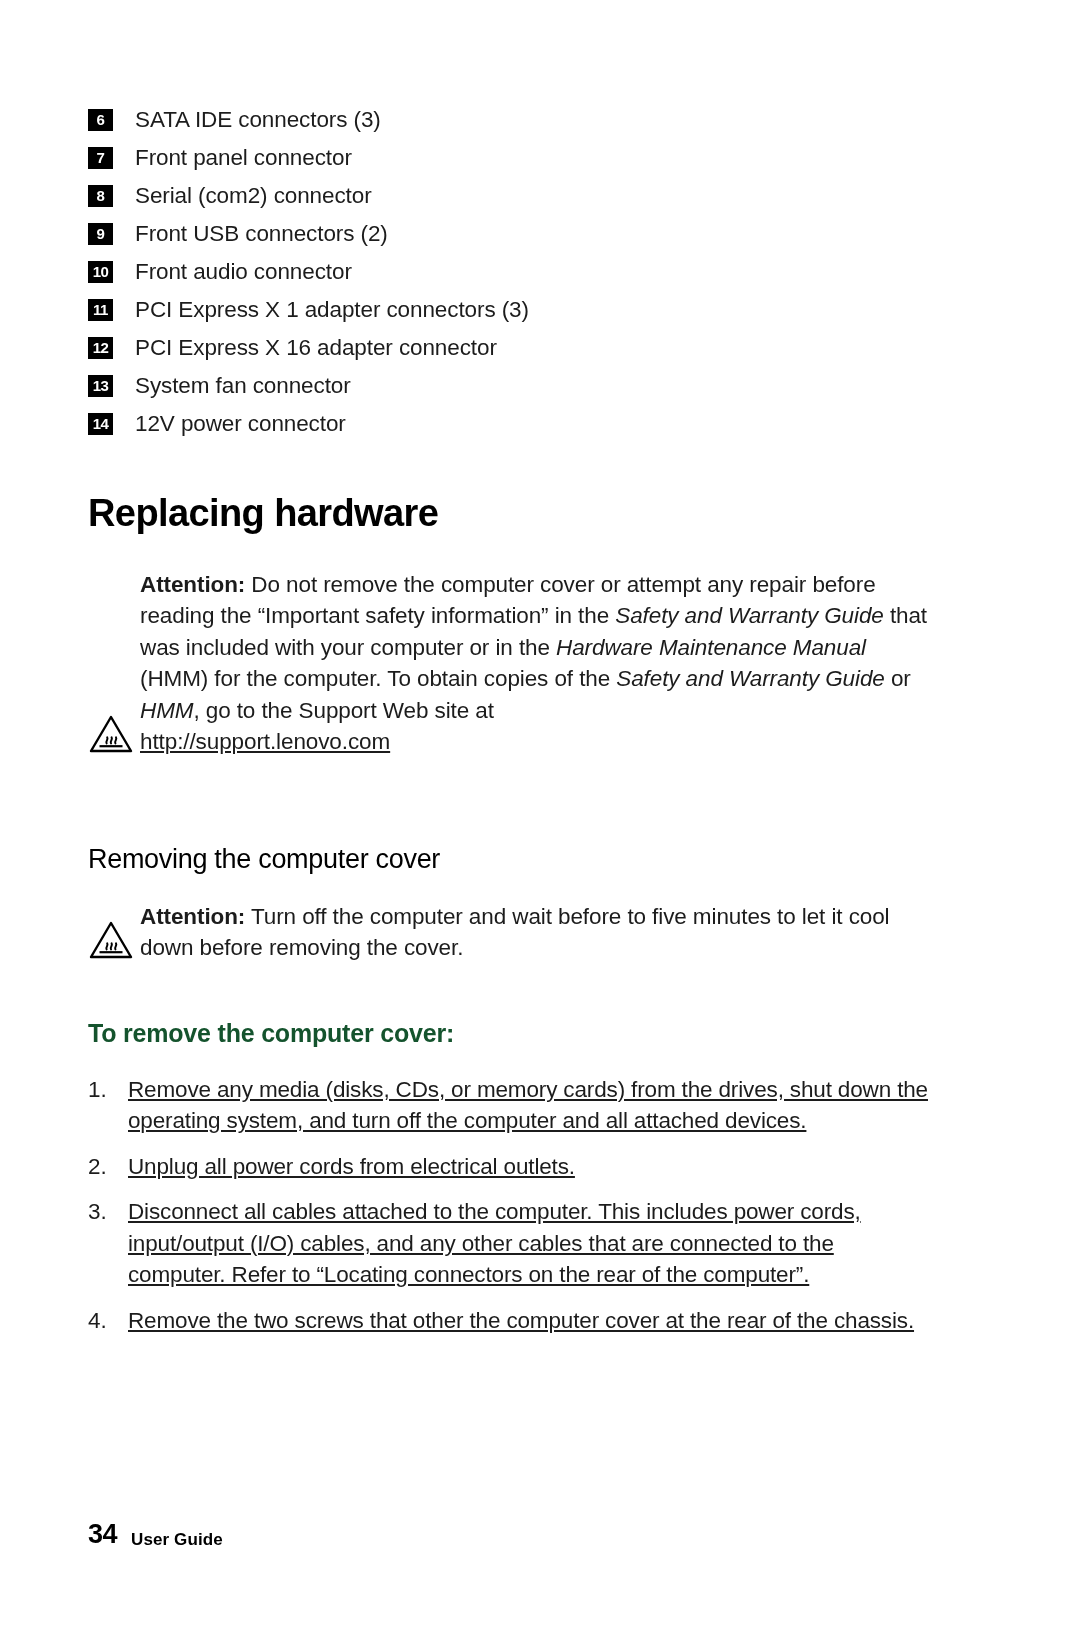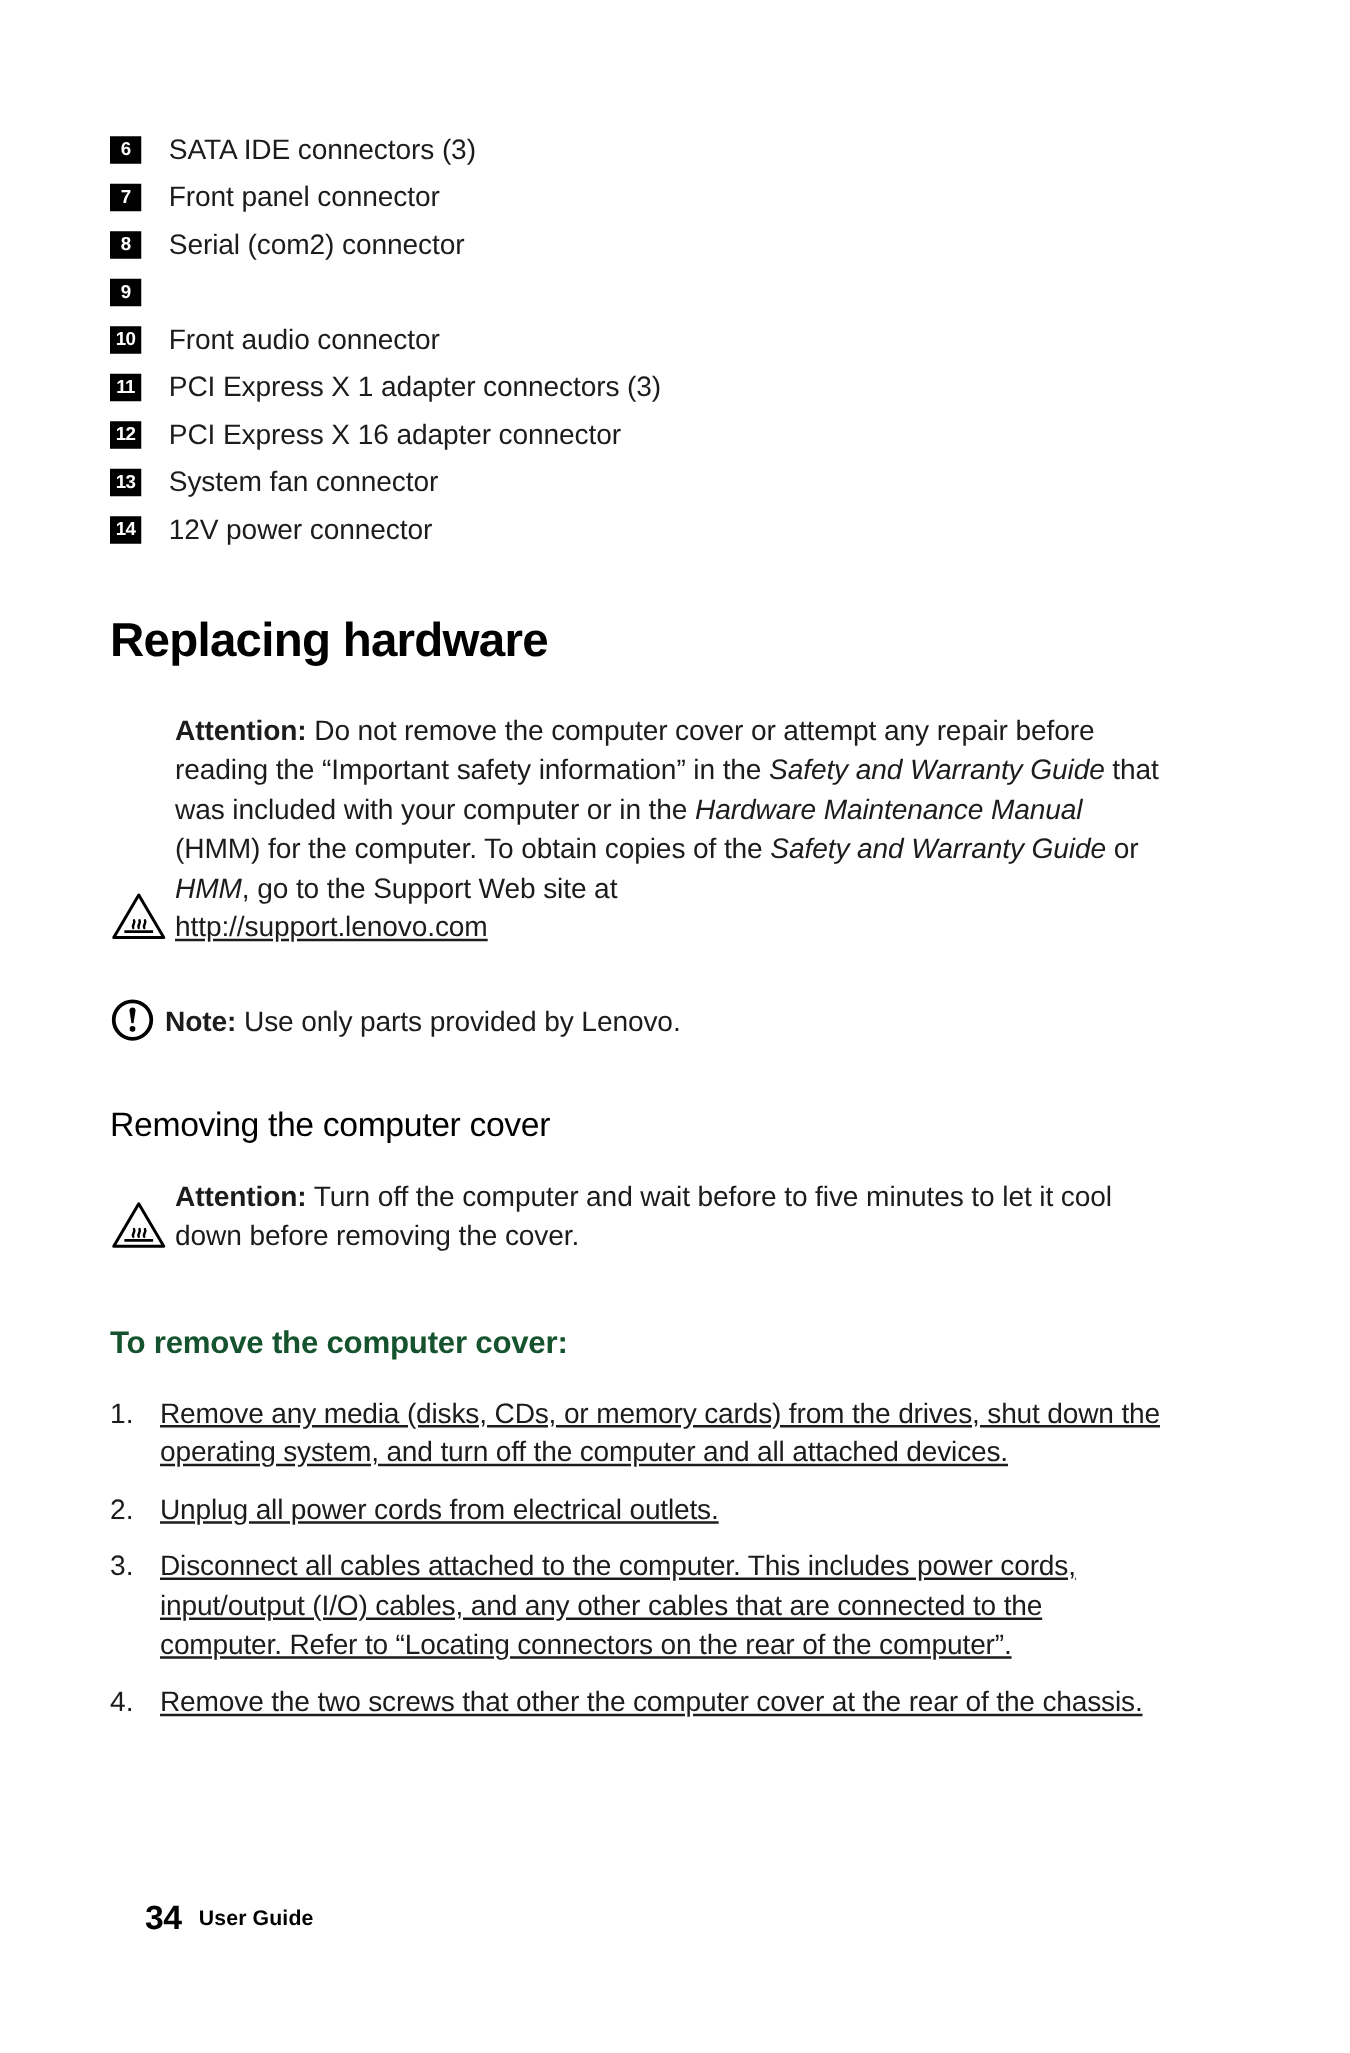--- a/index.html
+++ b/index.html
@@ -206,6 +206,7 @@
       </li>
       <li class="legend-row">
         <span class="legend-badge">9</span>
+        <span class="legend-label">Front USB connectors (2)</span>
       </li>
       <li class="legend-row">
         <span class="legend-badge">10</span>

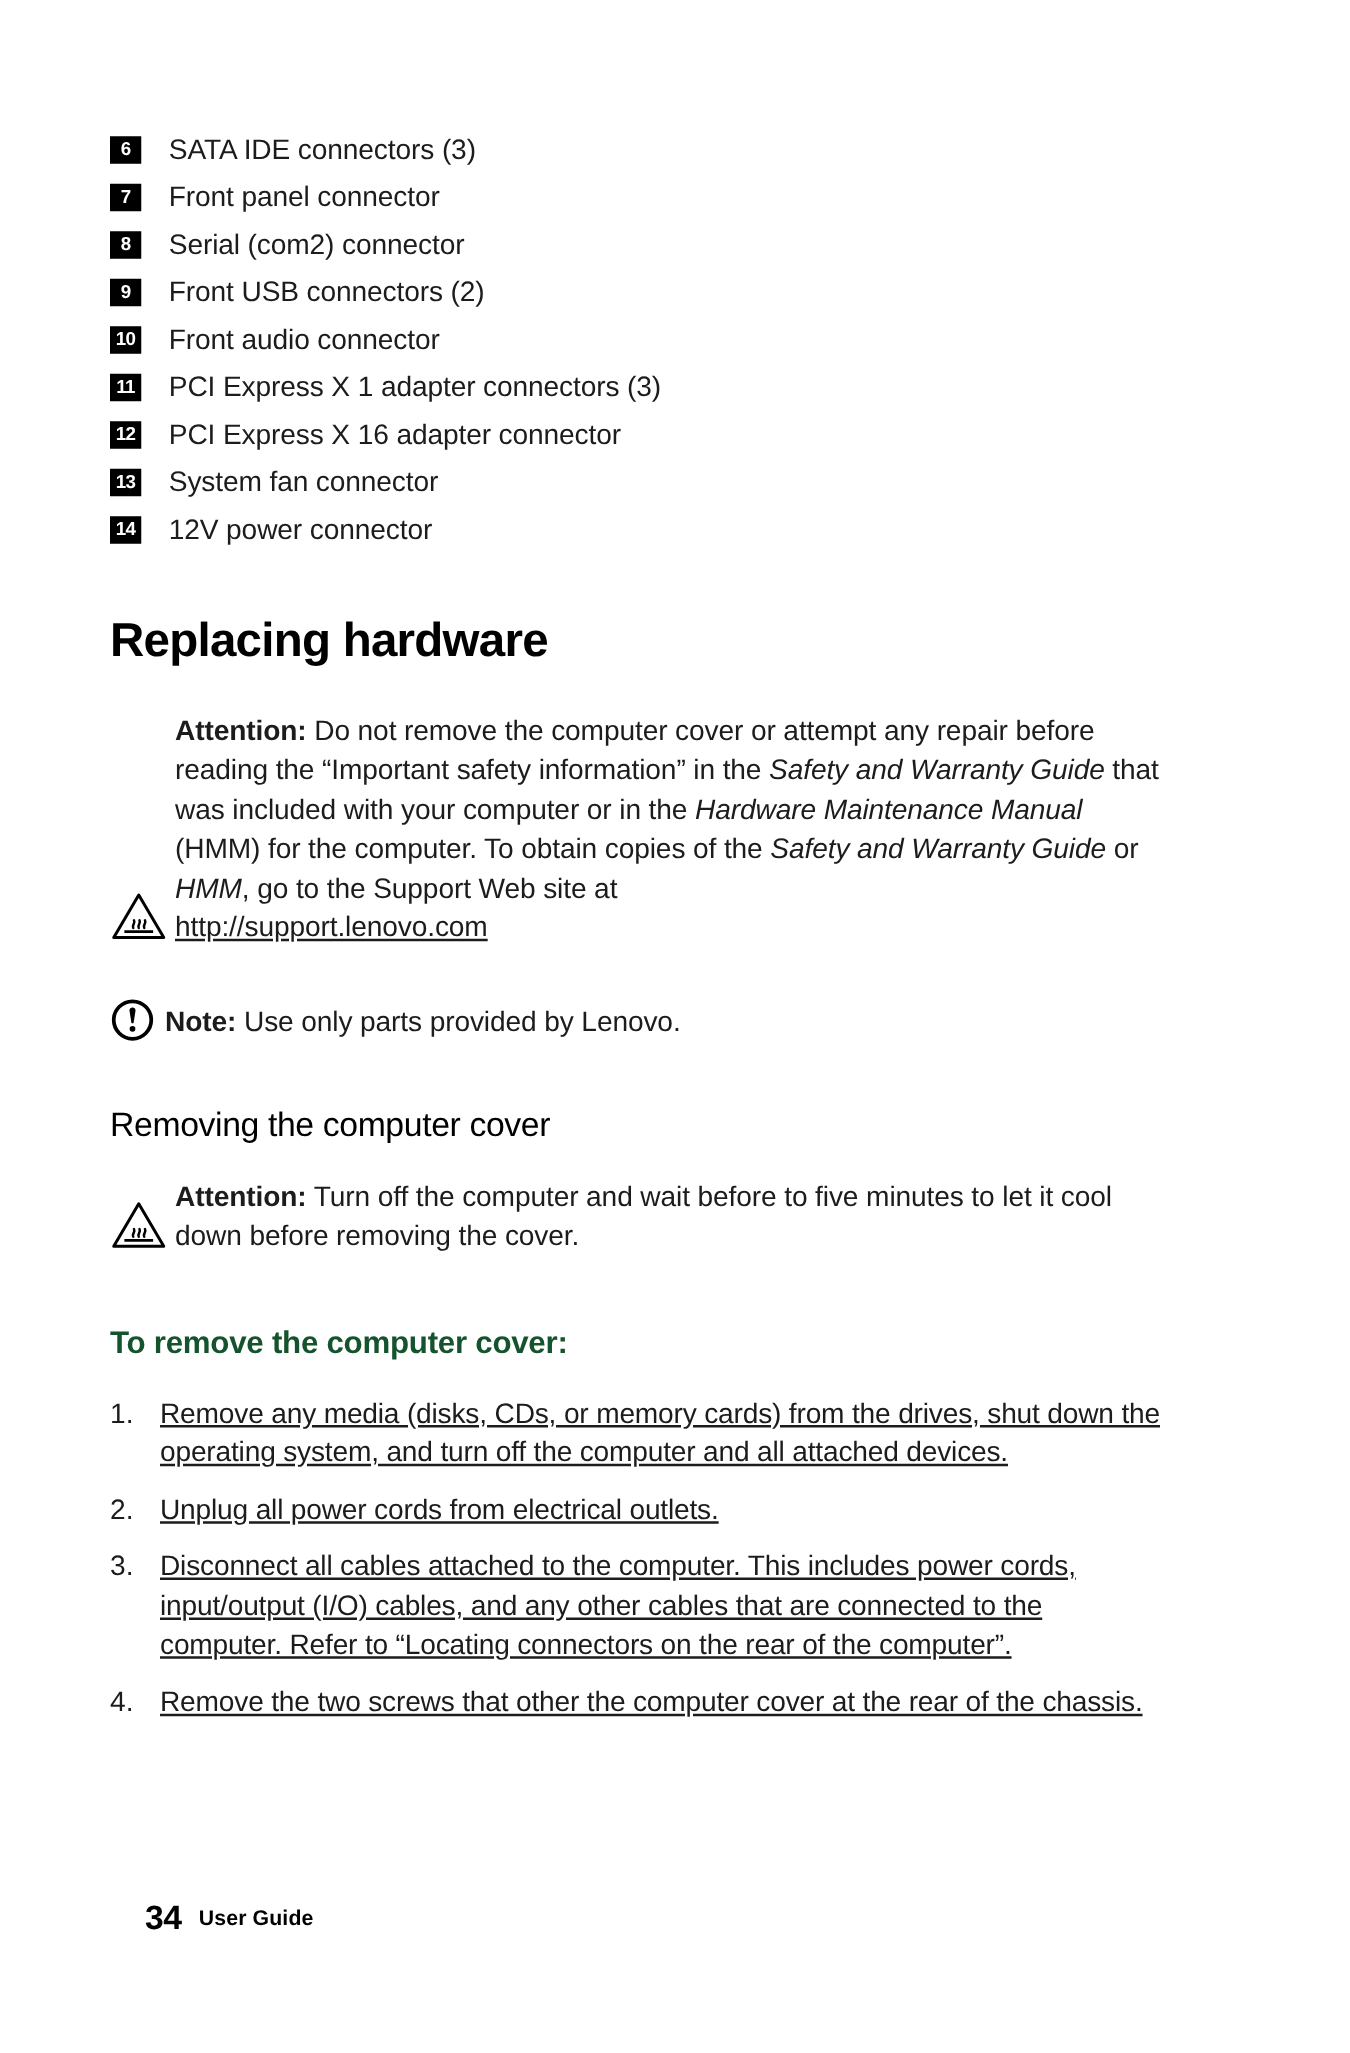--- a/index.html
+++ b/index.html
@@ -251,18 +251,6 @@
 
     <div class="spacer-40"></div>
 
-    <div class="note-row">
-      <div class="note-icon">
-        <svg width="36" height="36" viewBox="0 0 36 36" aria-hidden="true">
-          <circle cx="18" cy="18" r="15" fill="none" stroke="#000" stroke-width="3"></circle>
-          <path d="M18 8 C19.6 8 20.6 9.2 20.4 10.6 L18.9 20.2 C18.8 20.8 17.2 20.8 17.1 20.2 L15.6 10.6 C15.4 9.2 16.4 8 18 8 Z" fill="#000"></path>
-          <circle cx="18" cy="25" r="2.3" fill="#000"></circle>
-        </svg>
-      </div>
-      <div class="note-text">
-        <b>Note:</b><span> Use only parts provided by Lenovo.</span>
-      </div>
-    </div>
 
     <div class="spacer-46"></div>
 

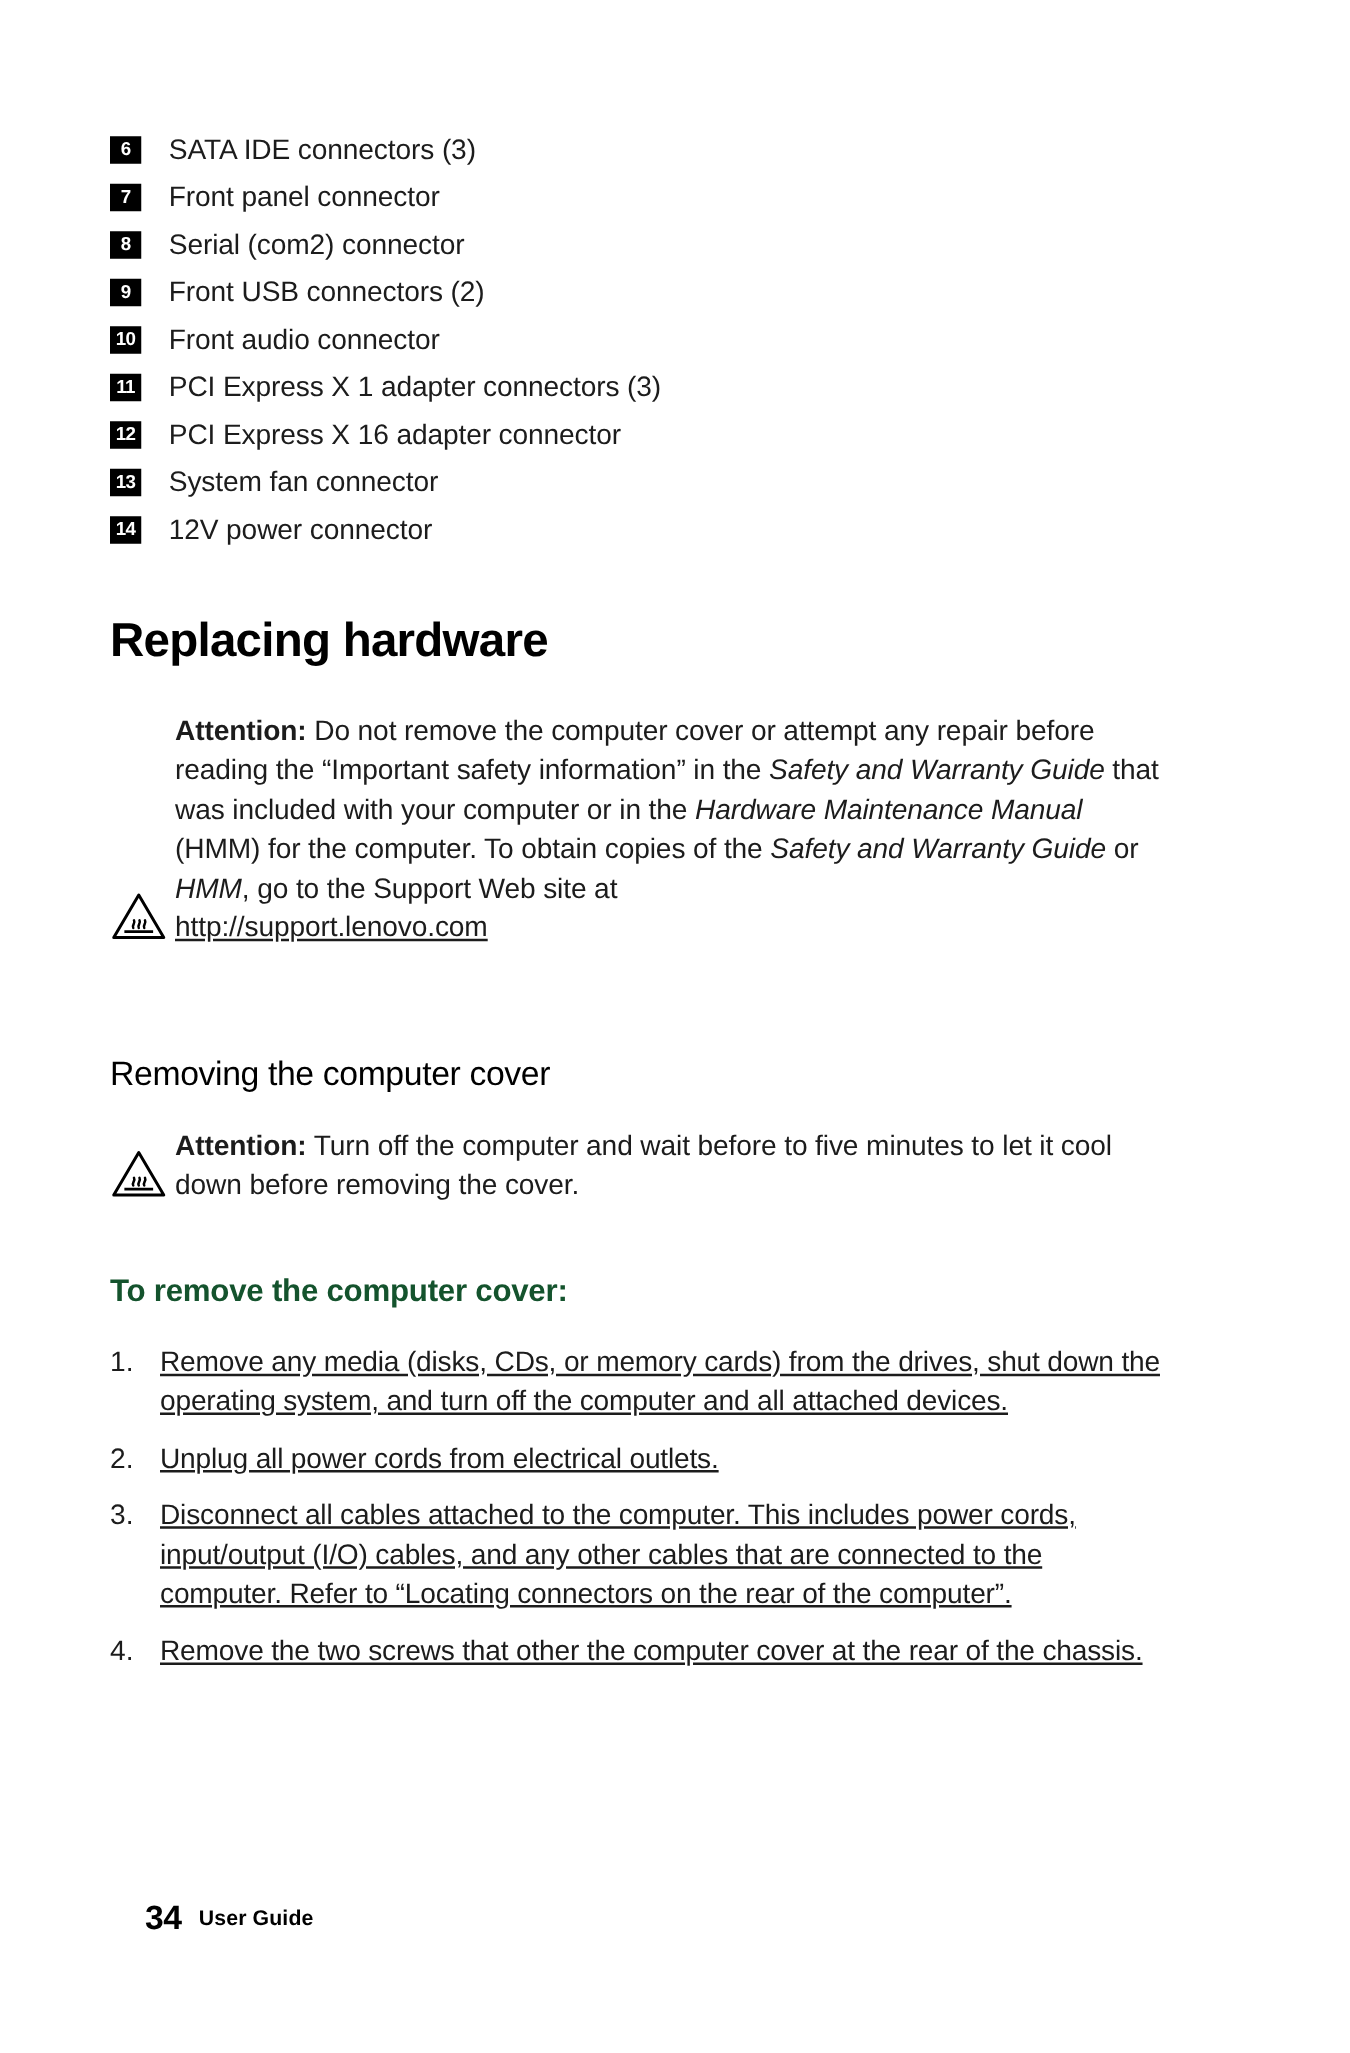--- a/index.html
+++ b/index.html
@@ -162,8 +162,7 @@
     left: 88px;
     bottom: 92px;
     display: flex;
-    align-items: center;
-    margin-left: 28px;
+    align-items: flex-end;
   }
   .footer-page {
     font-size: 27px;

